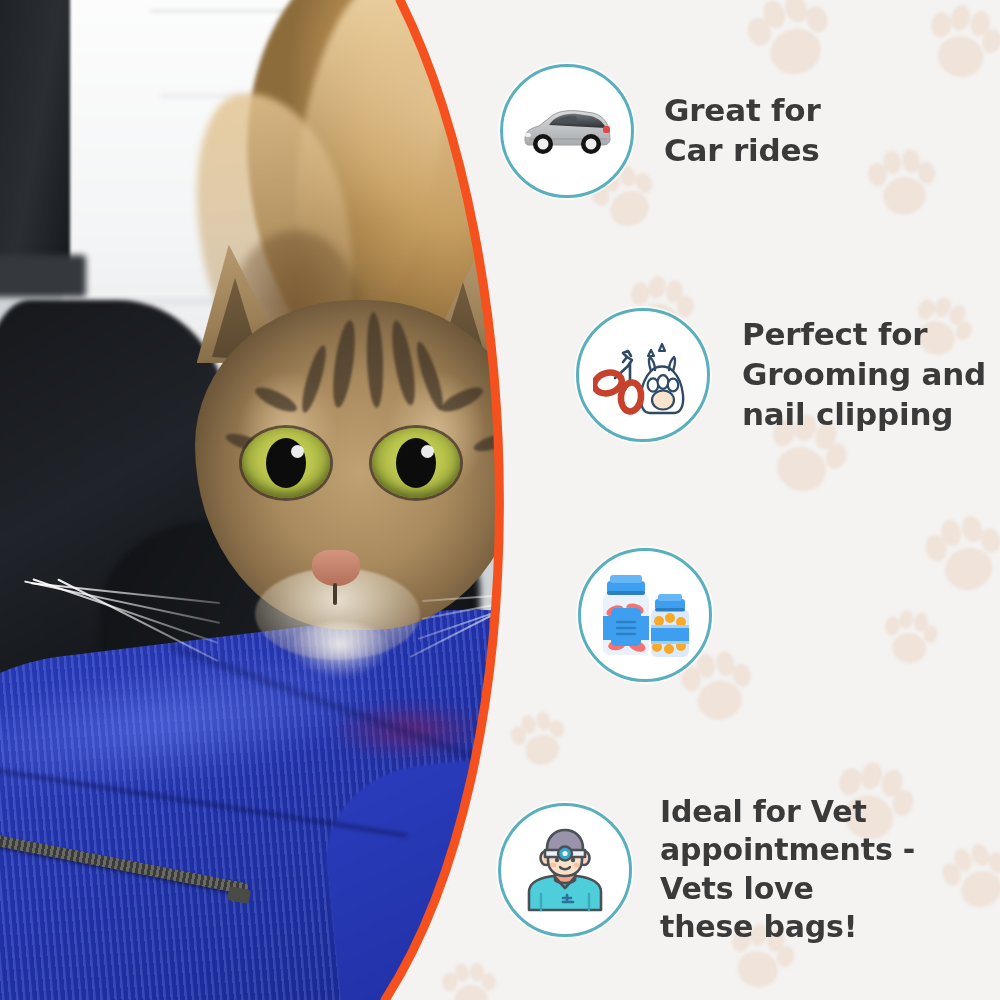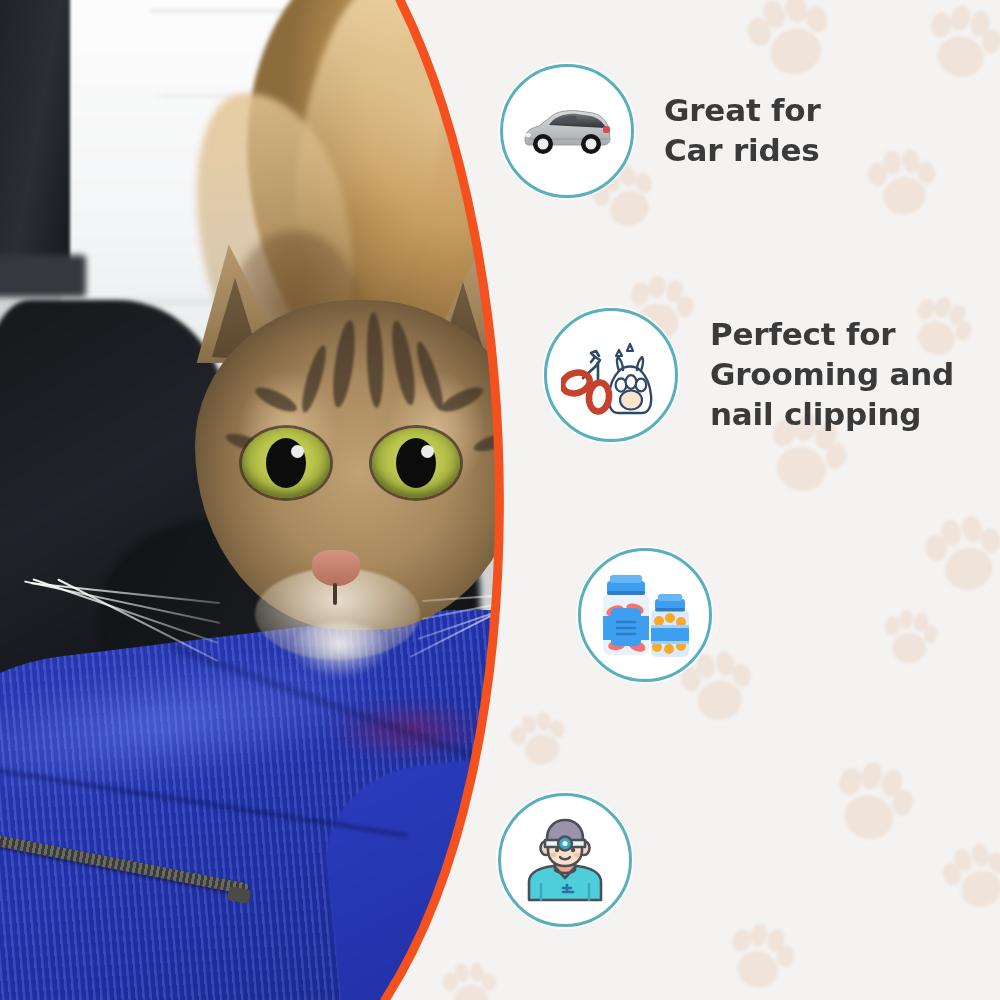--- a/index.html
+++ b/index.html
@@ -244,7 +244,7 @@
     font-family:"DejaVu Sans", sans-serif;
   }
   #f1 { left:500px; top:64px; }
-  #f2 { left:544px; top:308px; }
+  #f2 { left:576px; top:308px; }
   #f3 { left:578px; top:548px; }
   #f4 { left:498px; top:793px; }
   #f1 .feat-text { margin-left:30px; }

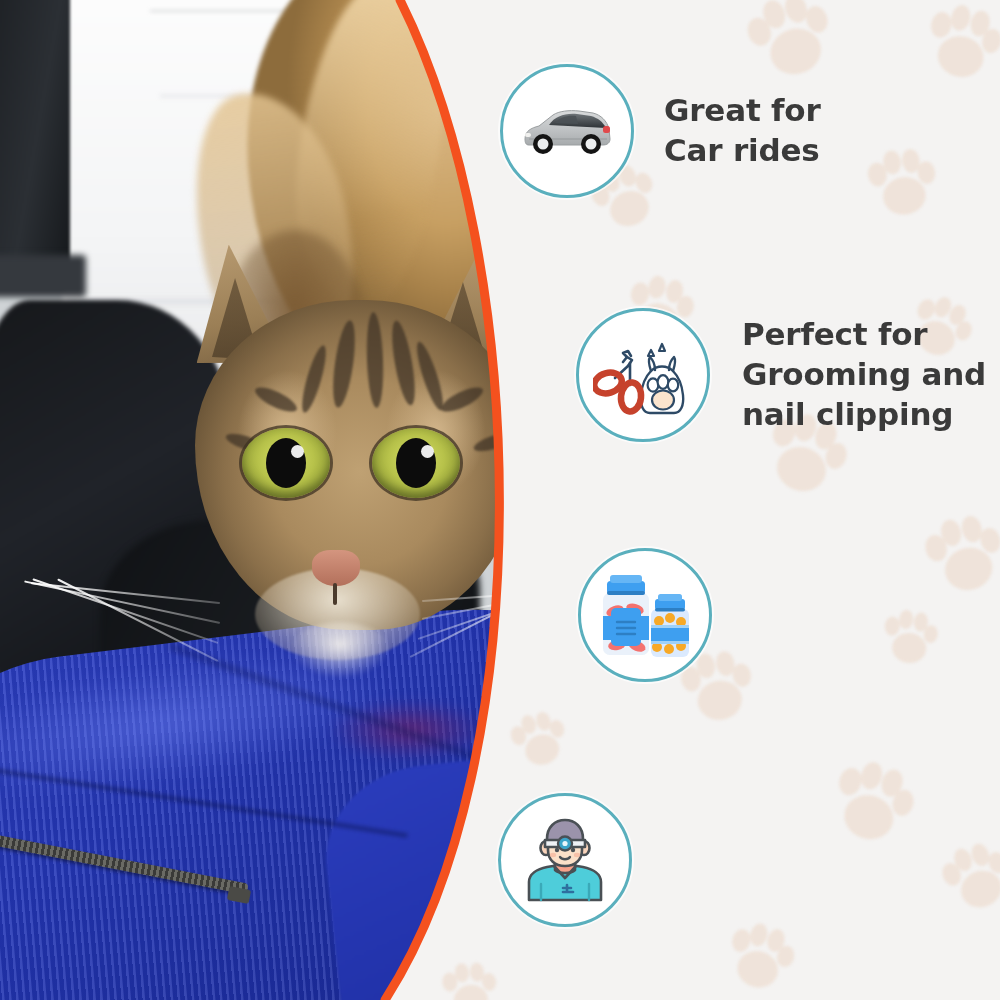--- a/index.html
+++ b/index.html
@@ -518,6 +518,10 @@
           <path d="M46 80 L56 80" stroke="#2e6f9e" stroke-width="2.6" stroke-linecap="round"></path>
         </svg>
       </div>
+      <div class="feat-text">Ideal for Vet
+appointments -
+Vets love
+these bags!</div>
     </div>
 
   </div>

